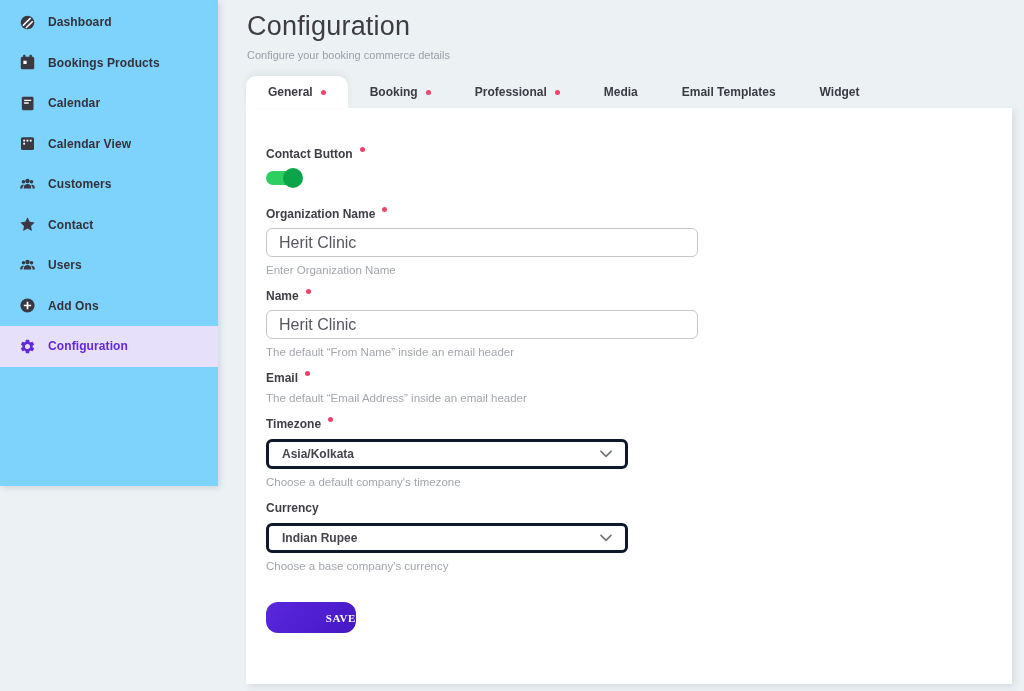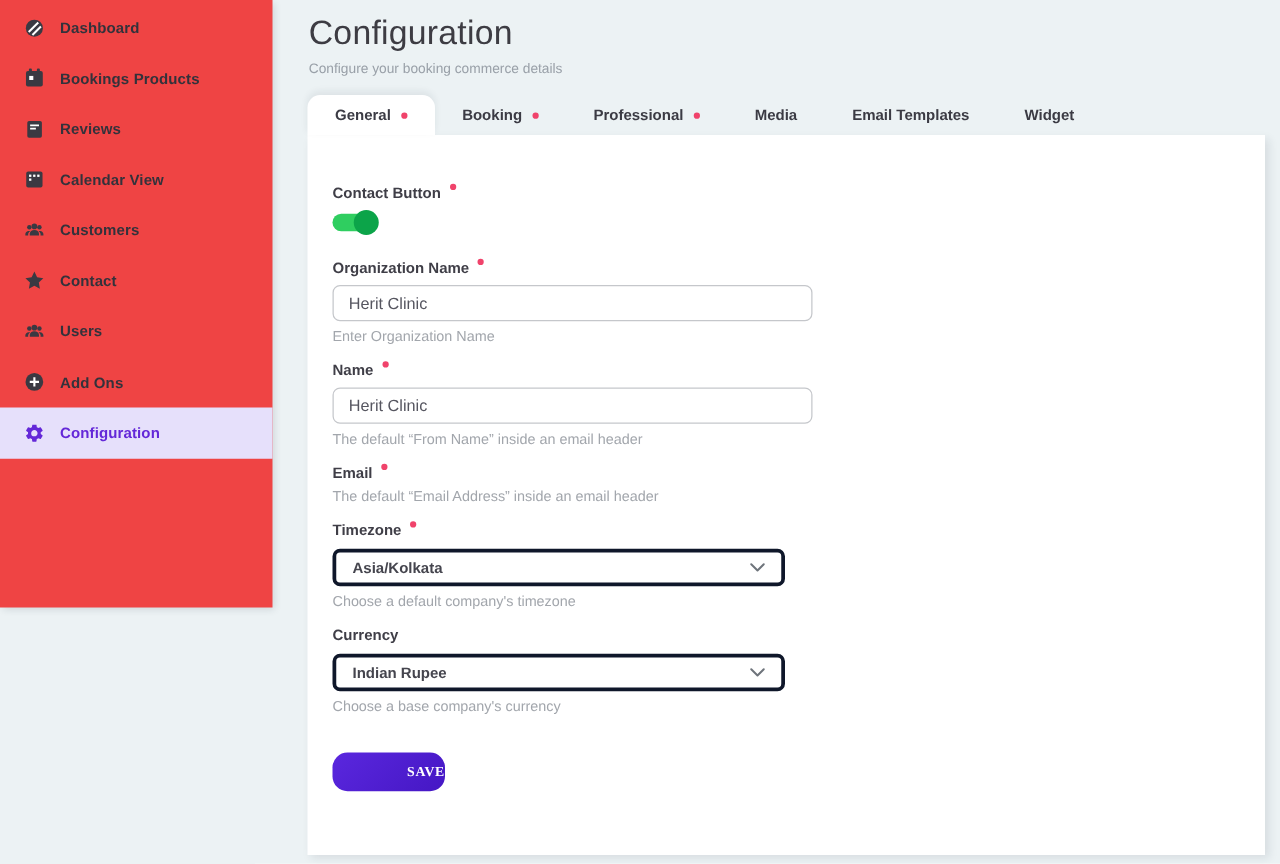--- a/index.html
+++ b/index.html
@@ -24,7 +24,7 @@
   
   .sidebar{
     position:absolute;left:0;top:0;width:218px;height:486px;
-    background:#ef4444;
+    background:#7dd3fc;
     box-shadow:2px 2px 6px rgba(30,40,60,.14);
     z-index:2;
   }

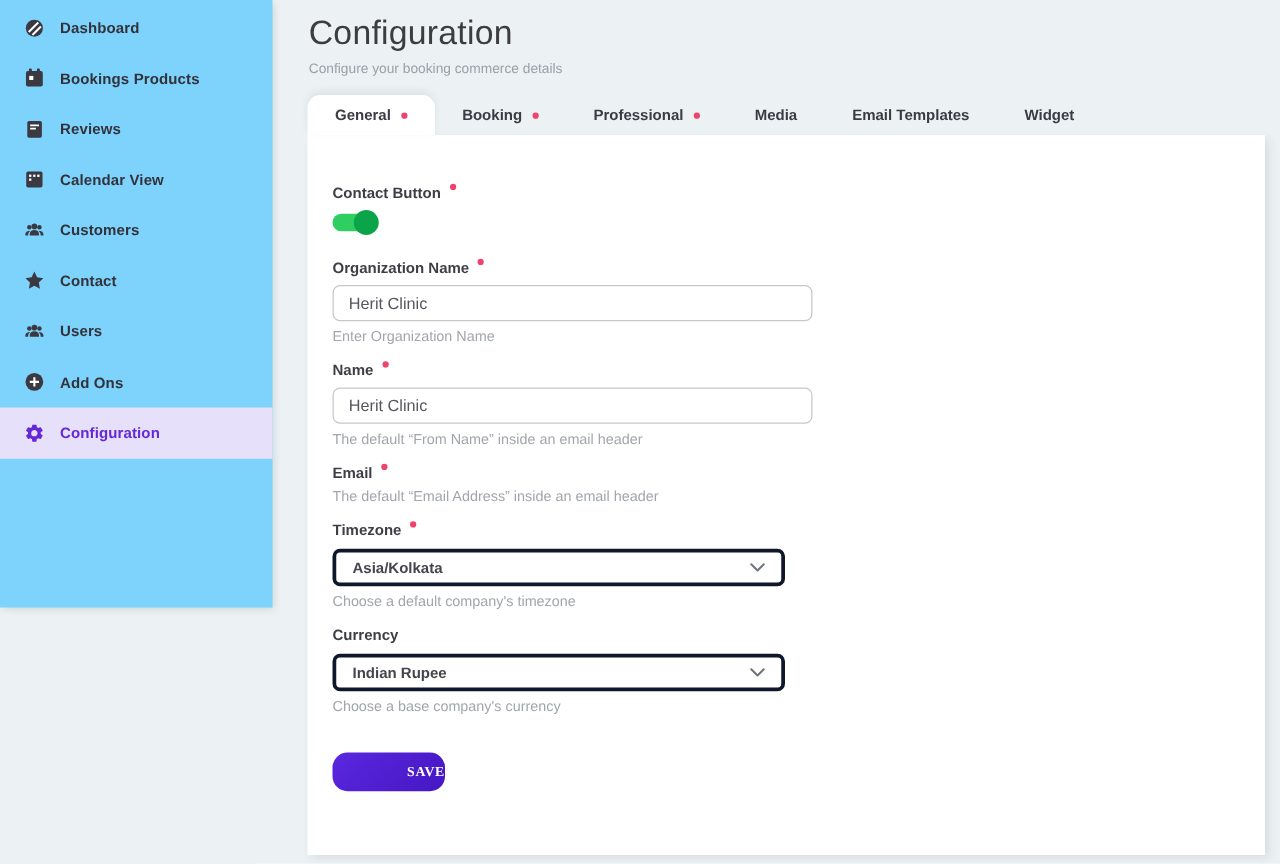--- a/index.html
+++ b/index.html
@@ -123,7 +123,7 @@
             <path d="M7.2 7.6h10M7.2 11.2h6.5" stroke="#fff" stroke-width="2" fill="none"></path>
           </svg>
       </span>
-      <span class="nav-label">Reviews</span>
+      <span class="nav-label">Calendar</span>
     </li>
     <li class="nav-item">
       <span class="icon">

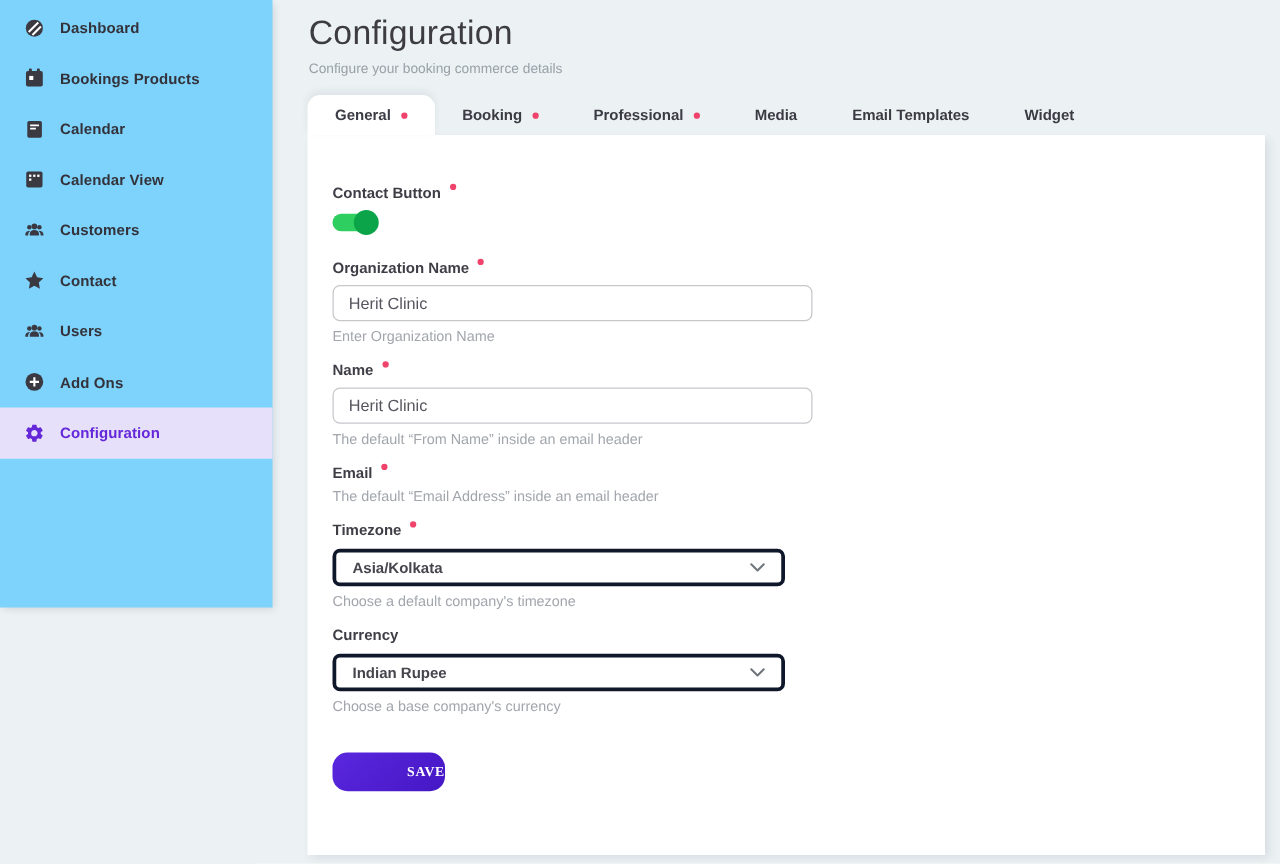--- a/index.html
+++ b/index.html
@@ -66,9 +66,9 @@
   .field-label .req-dot{margin-left:7px;}
   .helper{margin-top:7px;font-size:11.5px;color:#A2A6AC;}
   .text-input{
-    display:block;margin-top:7px;width:384px;height:29px;
+    display:block;margin-top:7px;width:432px;height:29px;
     border:1px solid #C5C7CB;border-radius:6px;padding:0 12px;
-    font-size:13px;color:#565660;background:#fff;outline:none;
+    font-size:16px;color:#565660;background:#fff;outline:none;
     font-family:"Liberation Sans","DejaVu Sans",sans-serif;
   }
   .select{

